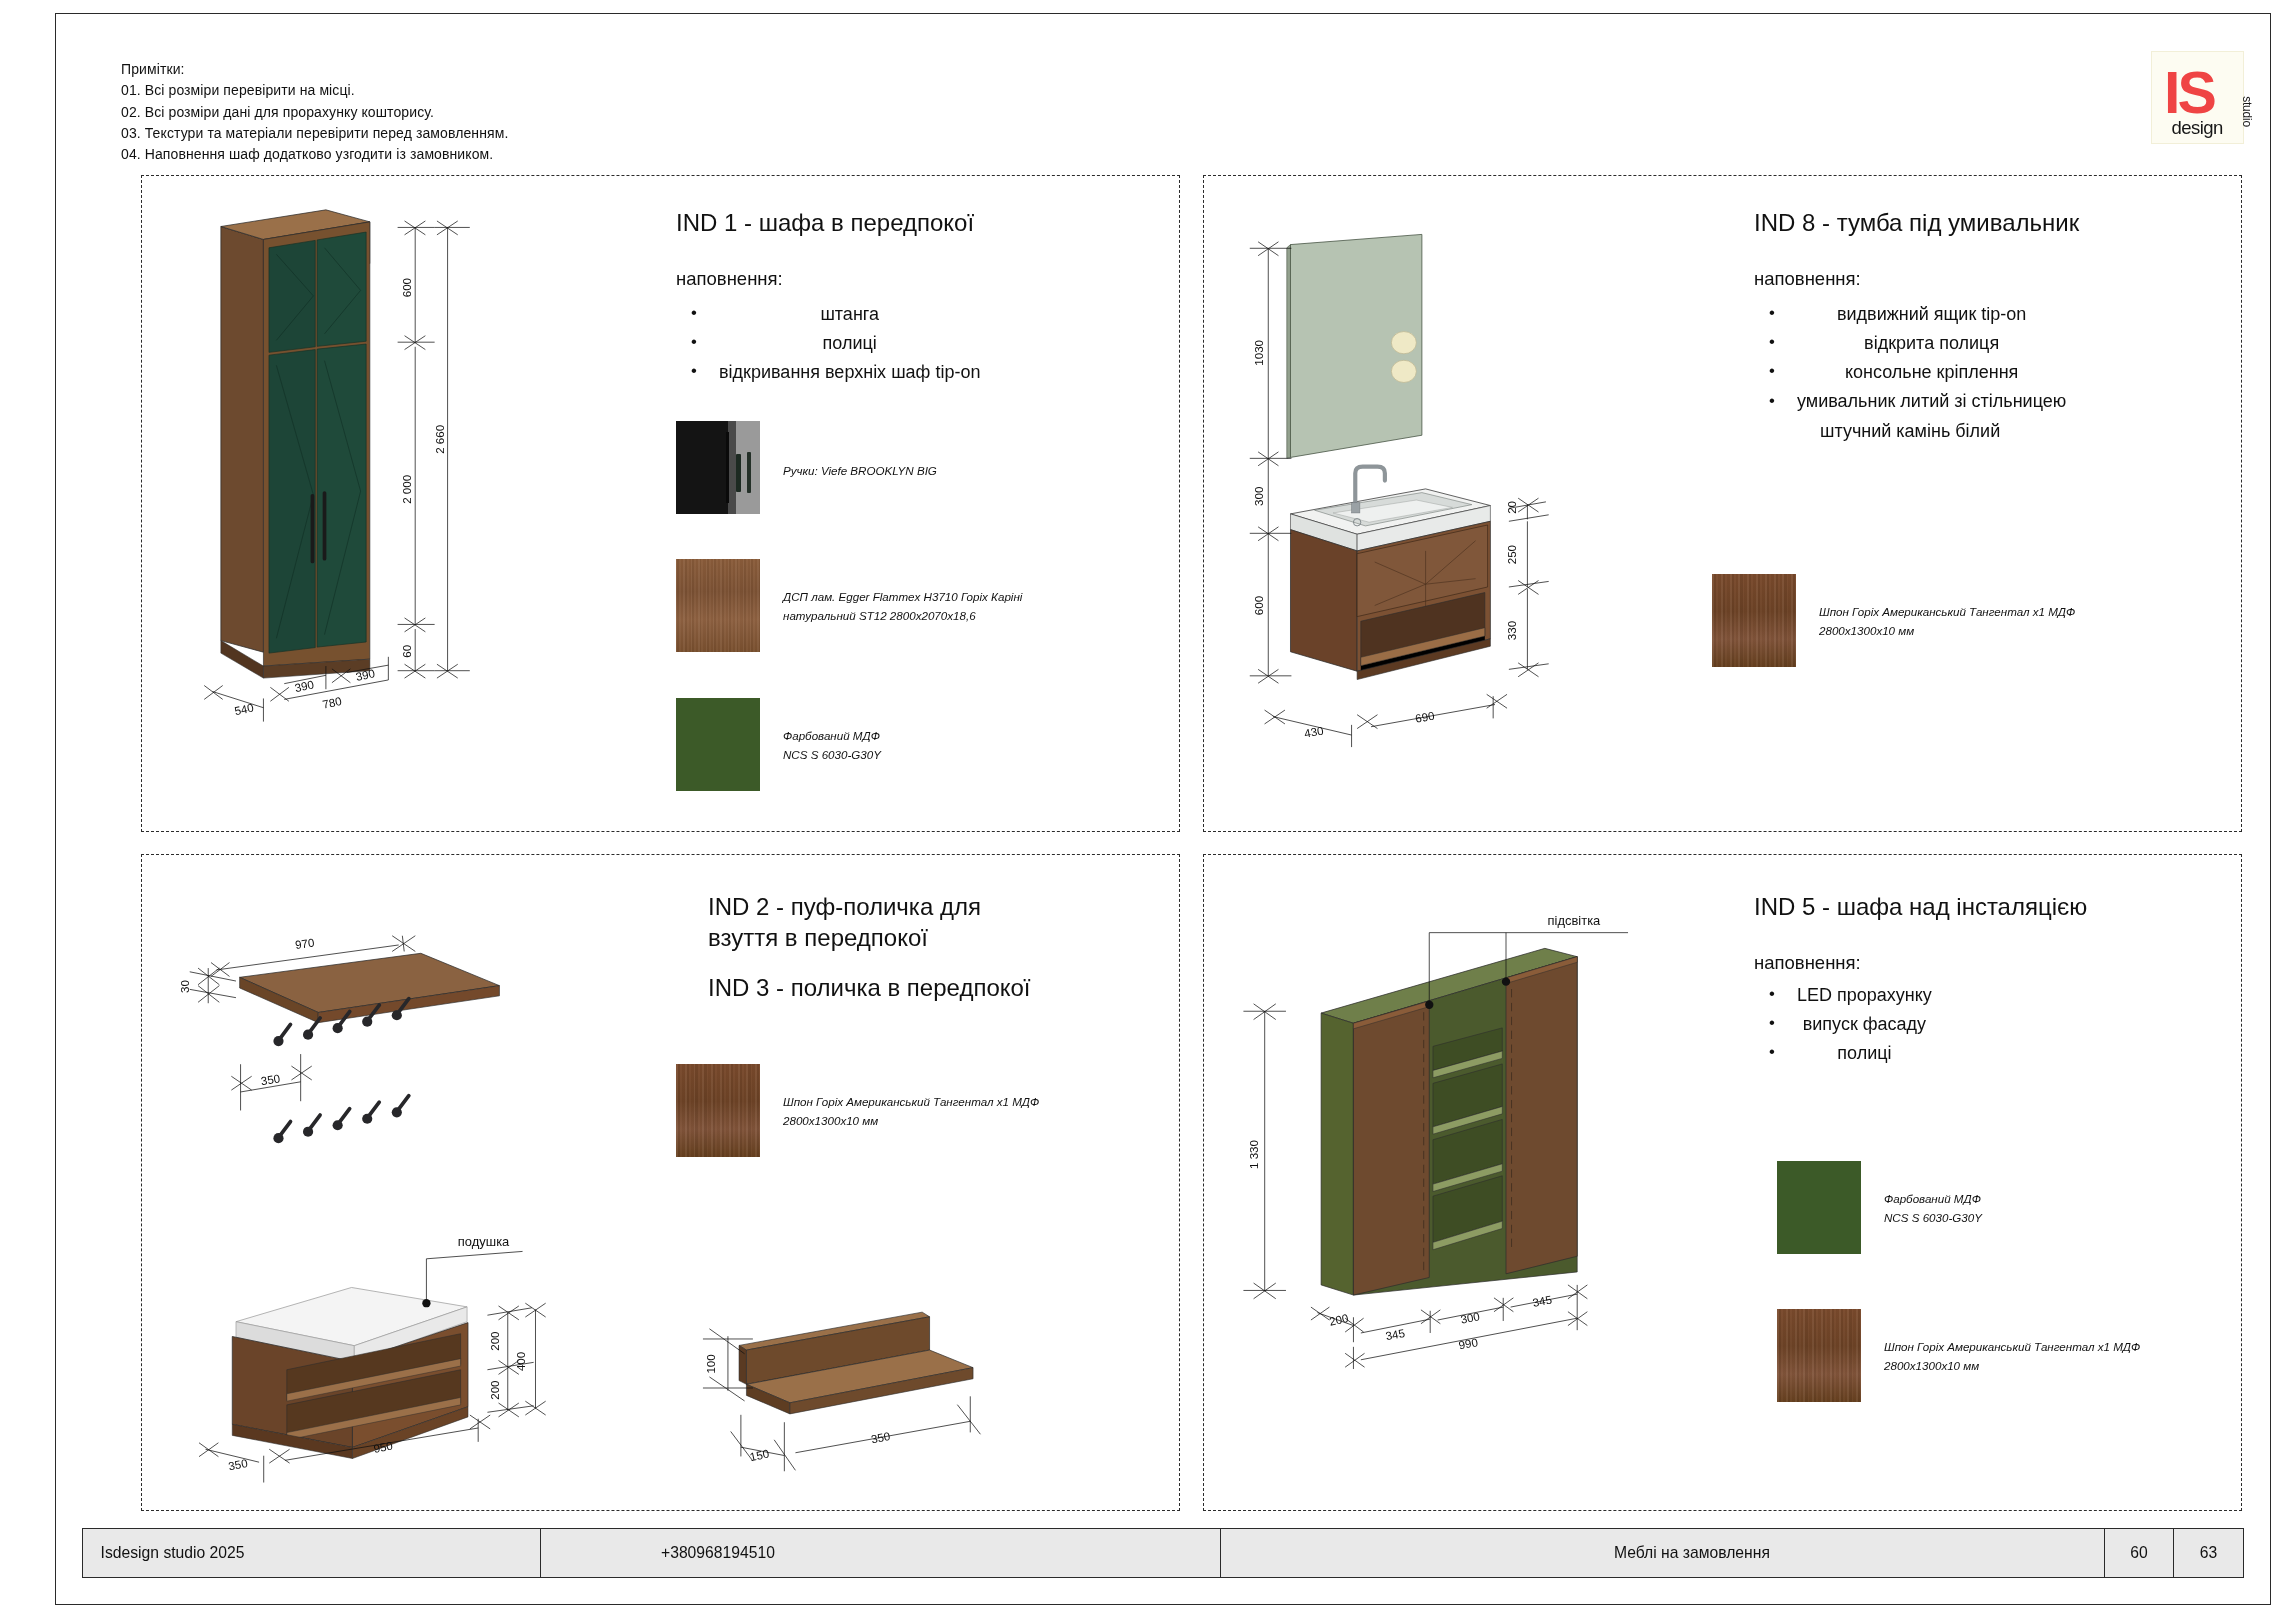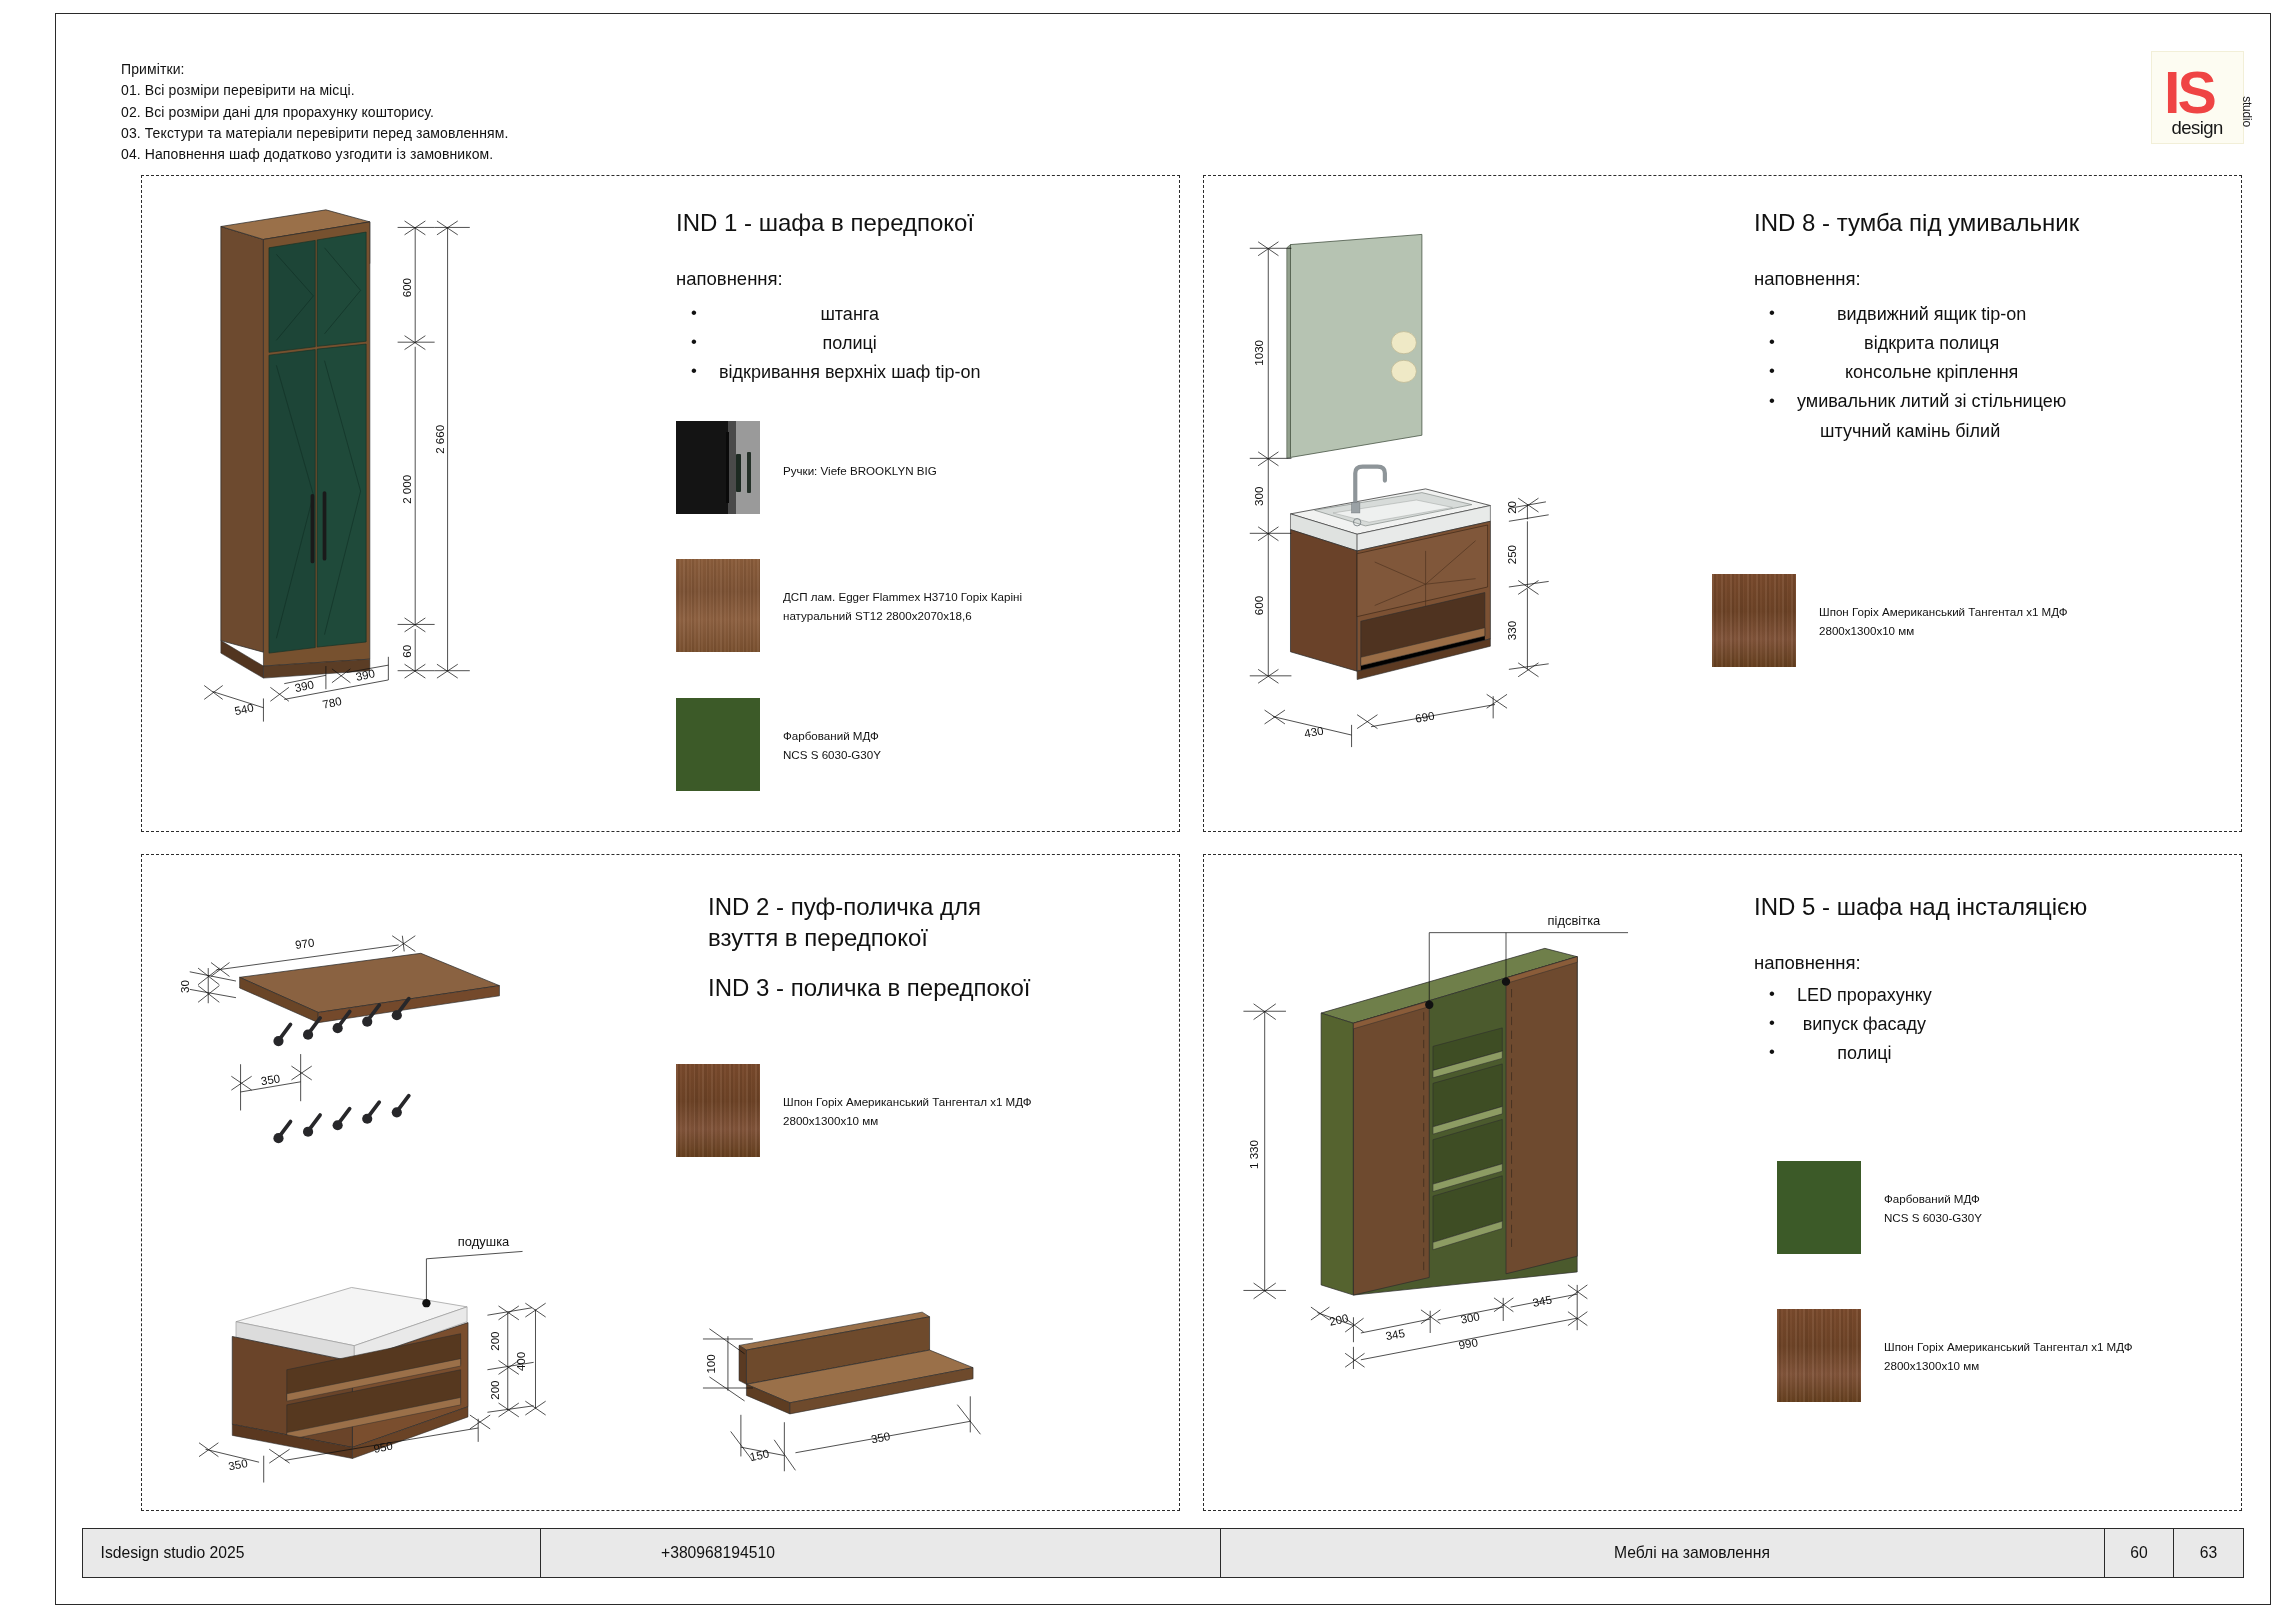--- a/index.html
+++ b/index.html
@@ -44,7 +44,7 @@
   
   .sw{position:absolute;}
   .sw .chip{position:absolute;left:0;top:0;}
-  .sw .cap{position:absolute;font-size:11.6px;line-height:1.6;white-space:nowrap;}
+  .sw .cap{position:absolute;font-size:11.6px;line-height:1.6;white-space:nowrap;font-style:italic;}
 
   .chip-wood{background:
      repeating-linear-gradient(90deg,

